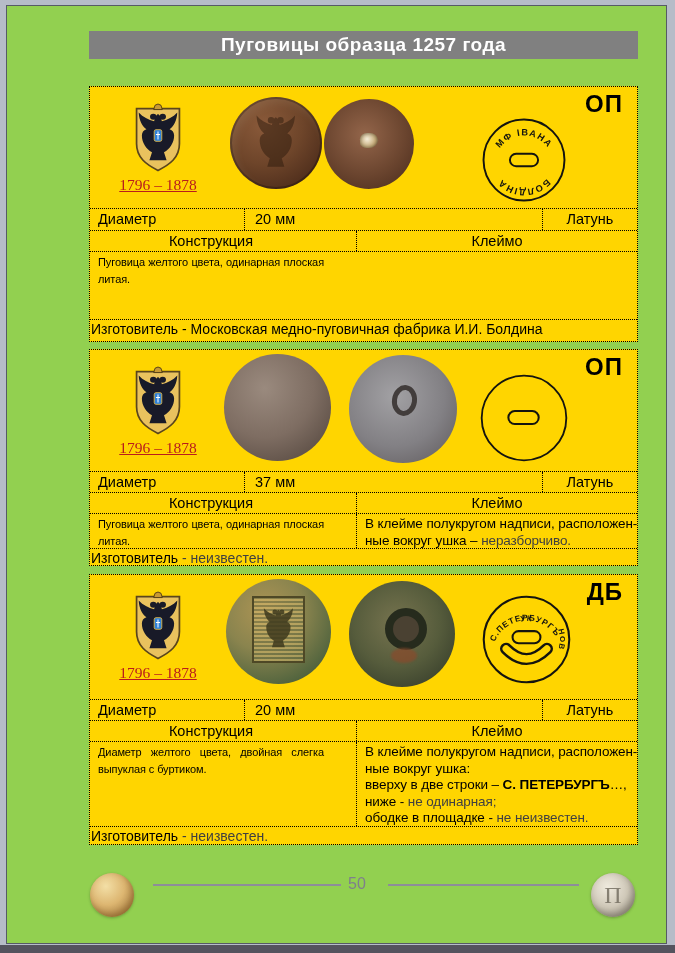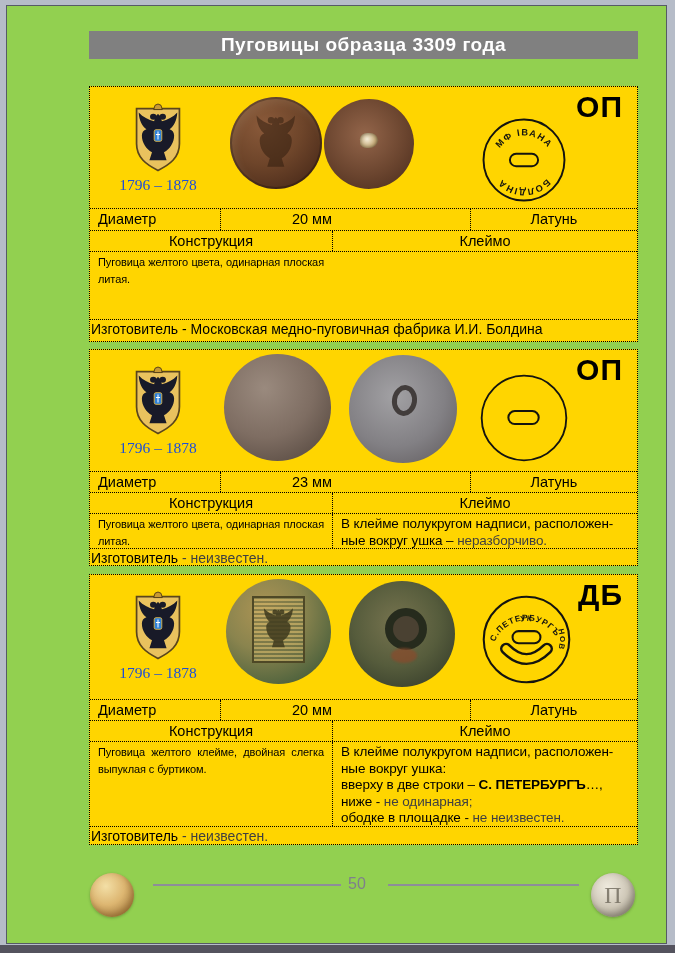--- a/index.html
+++ b/index.html
@@ -140,7 +140,7 @@
 
 <div class="page">
 
-  <div class="header-bar">Пуговицы образца 3309 года</div>
+  <div class="header-bar">Пуговицы образца 1257 года</div>
 
   <section class="block b1">
     <div class="img-area">

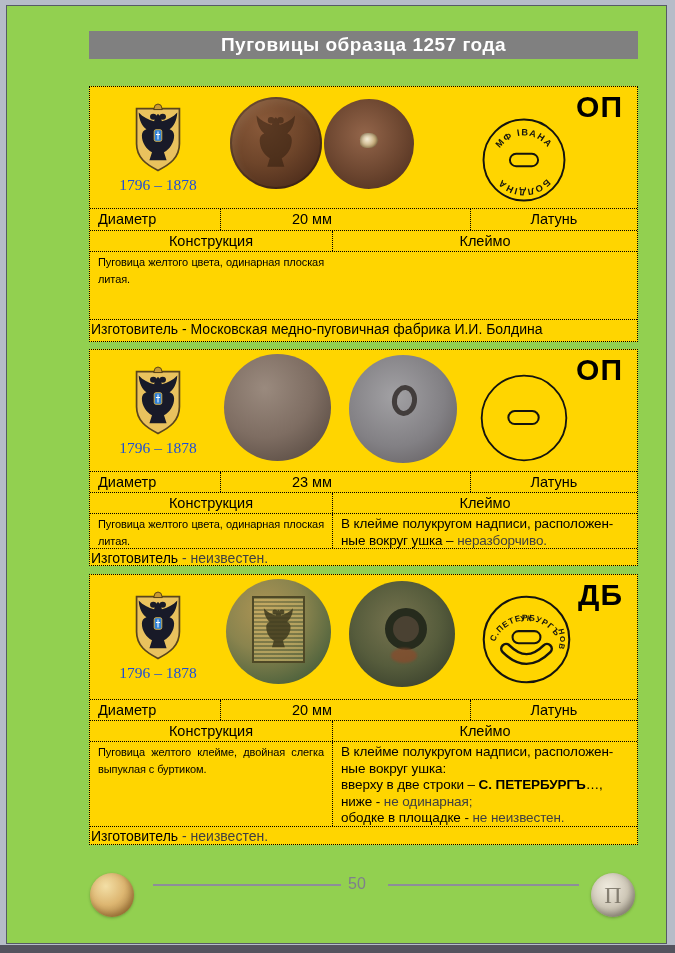--- a/index.html
+++ b/index.html
@@ -39,7 +39,7 @@
   .arms-wrap svg{display:block;margin:0 auto;width:52px;height:72px;}
   .years{margin-top:3px;font-family:"Liberation Serif",serif;font-size:15.5px;color:#1d4ed8;white-space:nowrap;}
   .code{
-    position:absolute;right:14px;top:5px;font-size:30px;font-weight:bold;color:#000;letter-spacing:1px;line-height:1;
+    position:absolute;right:14px;top:5px;font-size:24px;font-weight:bold;color:#000;letter-spacing:1px;line-height:1;
   }
   .photo{position:absolute;border-radius:50%;overflow:hidden;}
   .eagle-ovl{position:absolute;left:22%;top:11%;width:56%;height:78%;color:#2c1a0d;opacity:.5;}

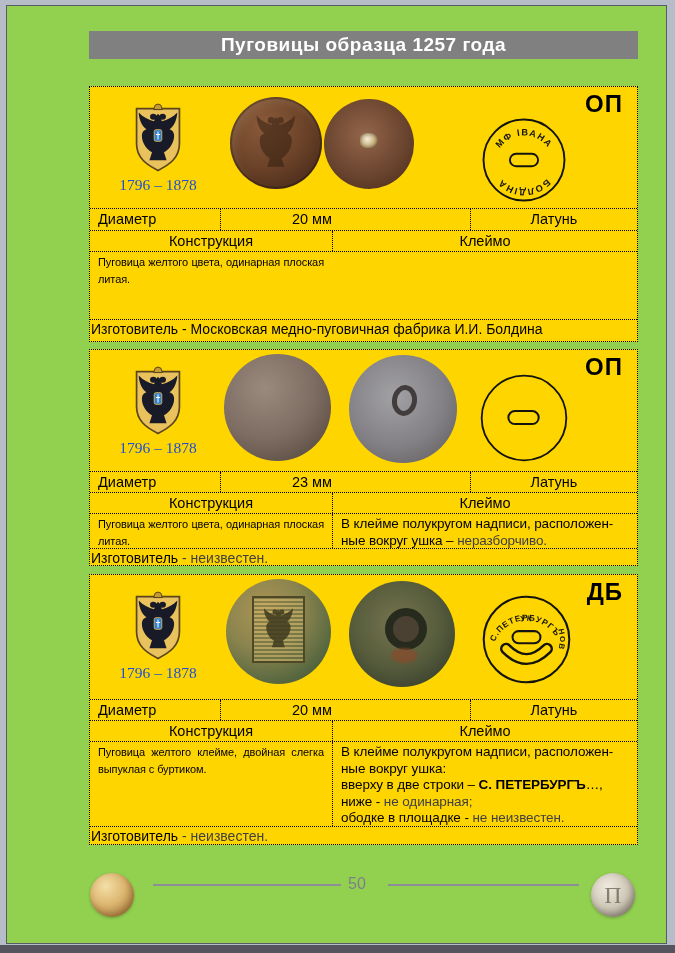--- a/index.html
+++ b/index.html
@@ -37,7 +37,7 @@
   .b3 .img-area{height:124px;}
   .arms-wrap{position:absolute;left:29px;top:14px;width:78px;text-align:center;}
   .arms-wrap svg{display:block;margin:0 auto;width:52px;height:72px;}
-  .years{margin-top:3px;font-family:"Liberation Serif",serif;font-size:15.5px;color:#1d4ed8;white-space:nowrap;}
+  .years{margin-top:3px;font-family:"Liberation Serif",serif;font-size:15.5px;color:#b91c1c;white-space:nowrap;text-decoration:underline;}
   .code{
     position:absolute;right:14px;top:5px;font-size:24px;font-weight:bold;color:#000;letter-spacing:1px;line-height:1;
   }

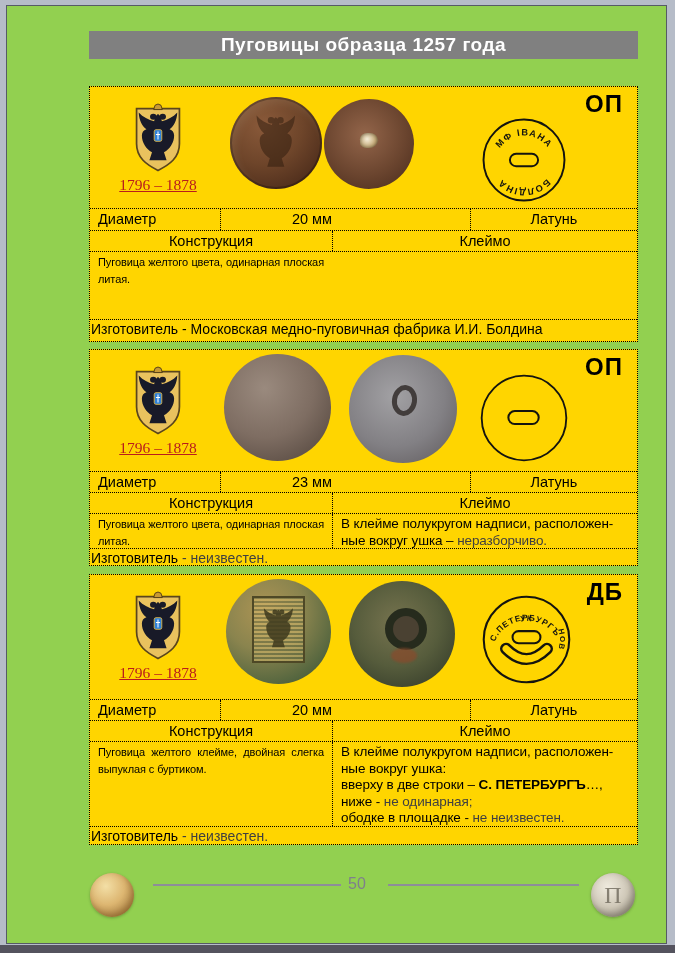--- a/index.html
+++ b/index.html
@@ -74,7 +74,7 @@
   .b2 .stamp{left:388px;top:22px;width:92px;height:92px;}
   .b3 .stamp{left:390px;top:18px;width:93px;height:93px;}
   
-  .trow{display:flex;border-top:1px dotted #000;box-sizing:border-box;}
+  .trow{display:flex;border-top:1px dotted #000;box-sizing:border-box;gap:24px;}
   .hrow{height:21px;line-height:20px;font-size:14.5px;}
   .b1 .hrow.first{height:22px;}
   .b3 .hrow{height:21px;}

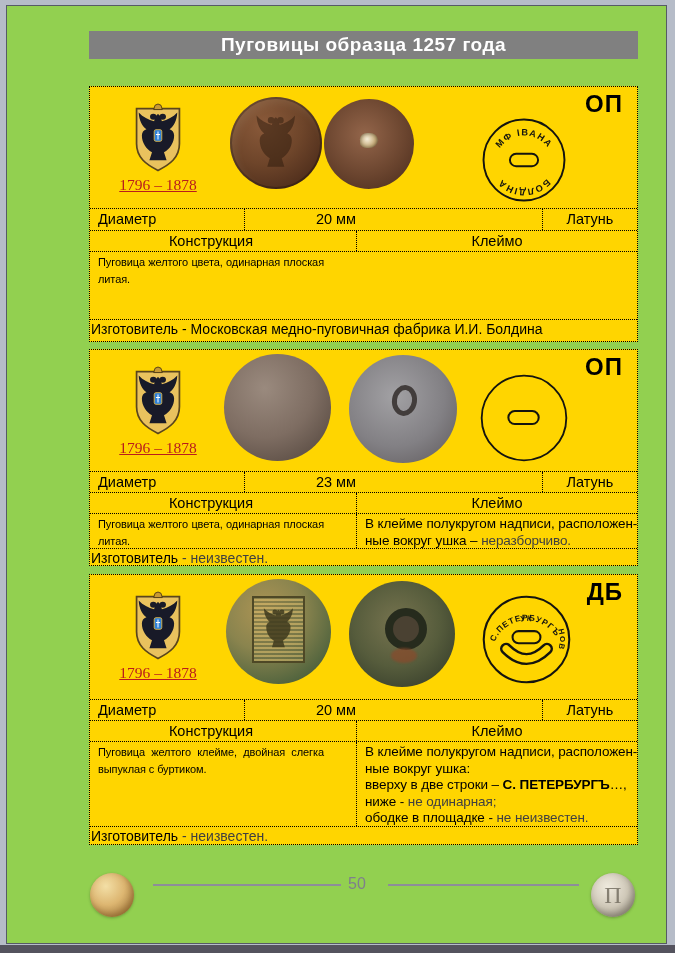--- a/index.html
+++ b/index.html
@@ -81,7 +81,7 @@
   .cell{box-sizing:border-box;overflow:hidden;}
   .cell + .cell{border-left:1px dotted #000;}
   .c1{flex:0 0 130px;padding-left:8px;}
-  .c2{flex:0 0 112px;padding-left:10px;text-align:right;}
+  .c2{flex:0 0 112px;padding-left:10px;}
   .c3{flex:0 0 138px;margin-top:44px;}
   .c4{flex:1;text-align:center;}
   .ch-left{flex:0 0 242px;text-align:center;}

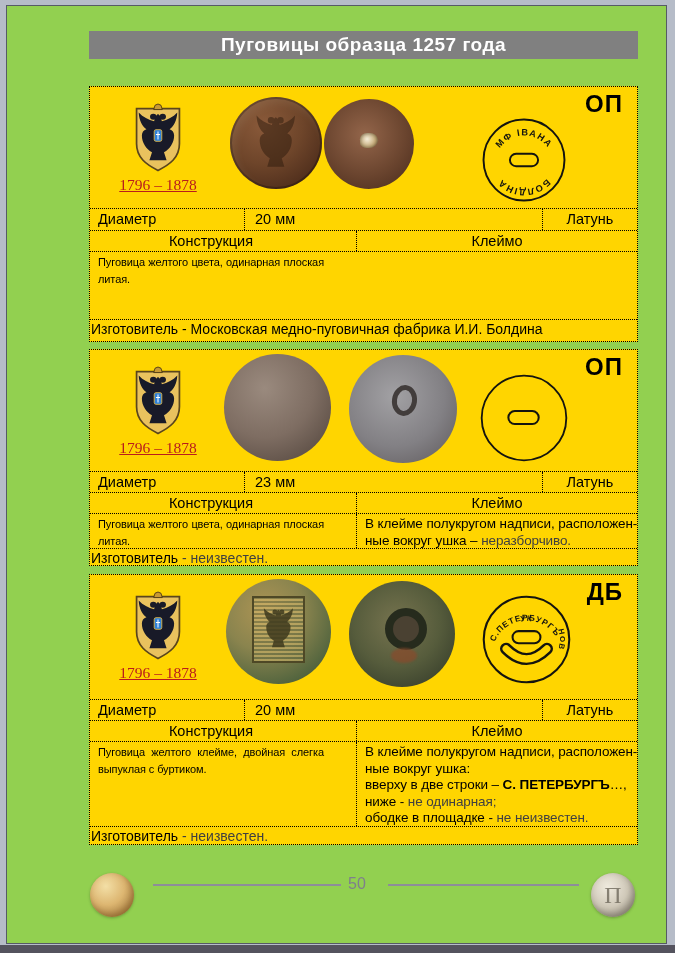--- a/index.html
+++ b/index.html
@@ -210,7 +210,7 @@
     </div>
     <div class="trow hrow">
       <div class="cell c1">Диаметр</div>
-      <div class="cell c2">23 мм</div>
+      <div class="cell c2">37 мм</div>
       <div class="cell c3">Материал</div>
       <div class="cell c4">Латунь</div>
     </div>

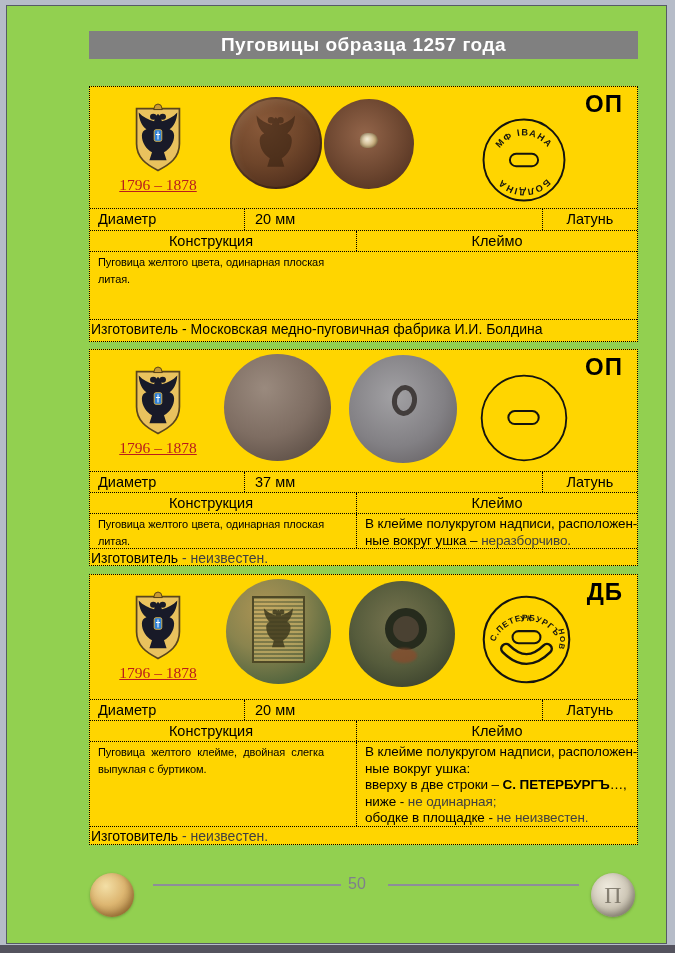--- a/index.html
+++ b/index.html
@@ -277,7 +277,7 @@
       <div class="cell ch-right">Клеймо</div>
     </div>
     <div class="trow body-row">
-      <div class="cell c-constr">Пуговица желтого клейме, двойная слегка выпуклая с буртиком.</div>
+      <div class="cell c-constr">Диаметр желтого цвета, двойная слегка выпуклая с буртиком.</div>
       <div class="cell c-stamp"><span>В клейме полукругом надписи, расположен-</span><br><span>ные вокруг ушка:</span><br><span>вверху в две строки – </span><span class="b">С. ПЕТЕРБУРГЪ</span><span>…,</span><br><span>ниже - </span><span class="red">не одинарная;</span><br><span>ободке в площадке - </span><span class="red">не неизвестен.</span></div>
     </div>
     <div class="man-row"><span>Изготовитель </span><span class="red">- неизвестен.</span></div>

